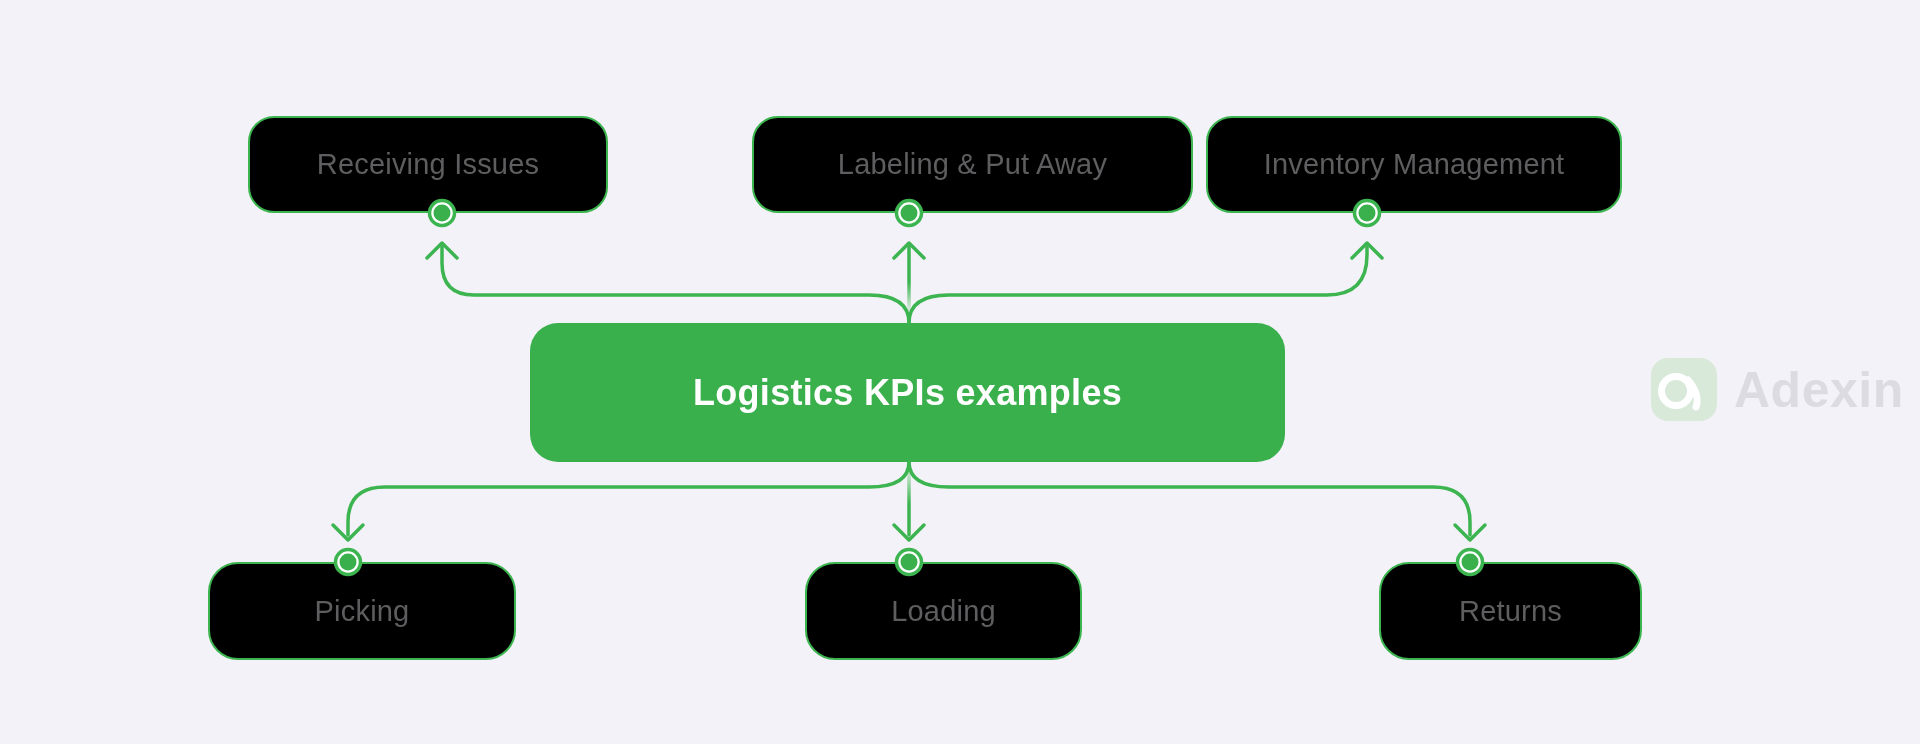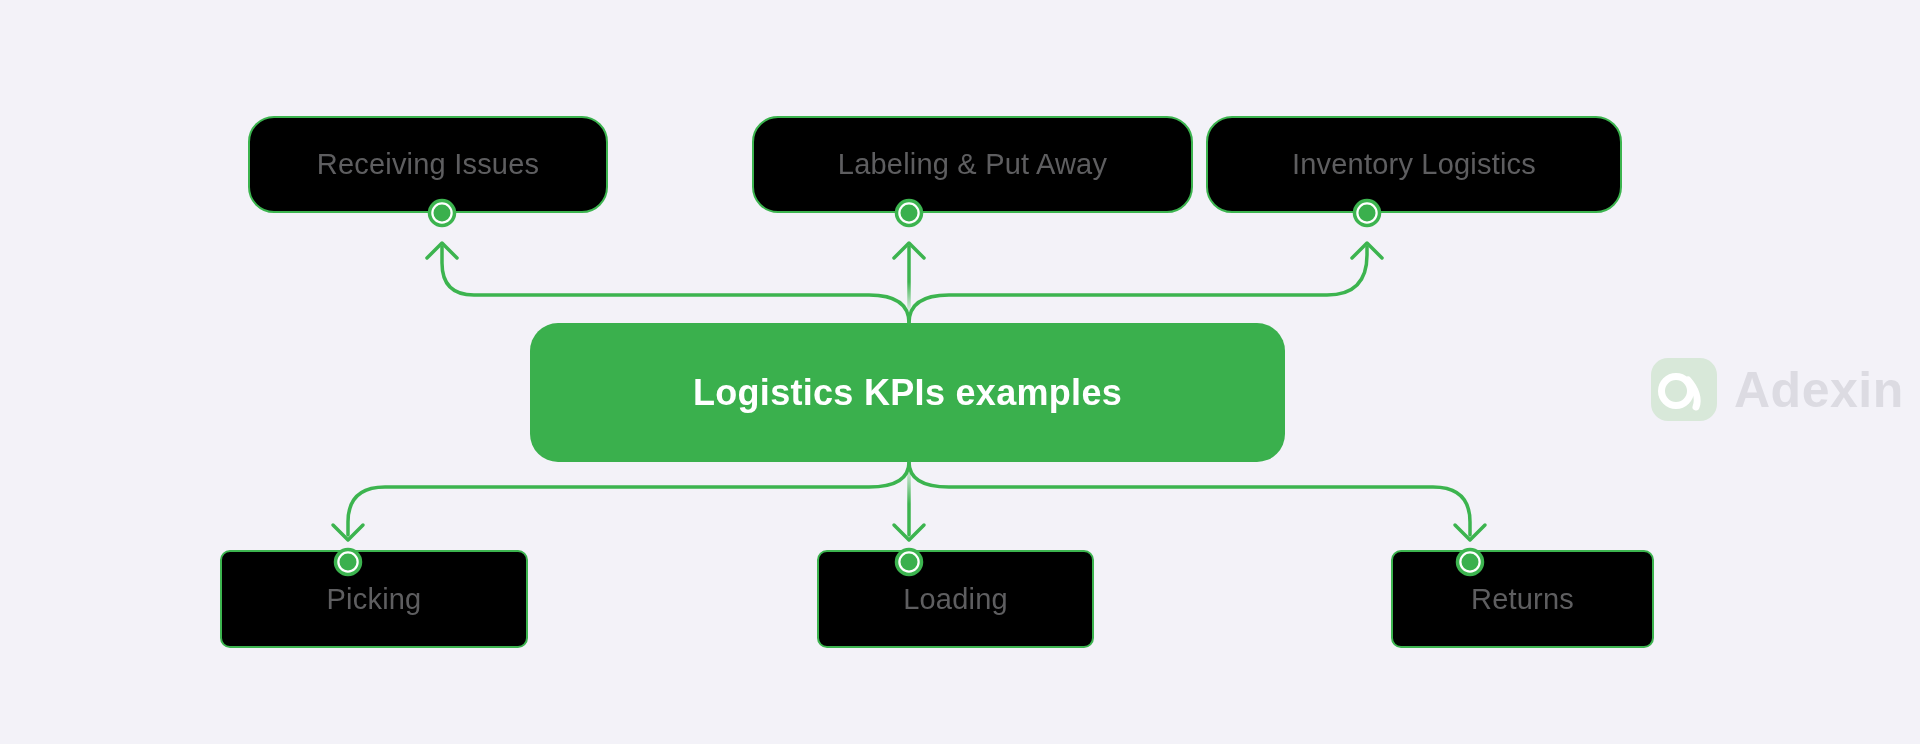--- a/index.html
+++ b/index.html
@@ -93,7 +93,7 @@
     <span>Labeling &amp; Put Away</span>
   </div>
   <div class="node top" id="n-inventory">
-    <span>Inventory Logistics</span>
+    <span>Inventory Management</span>
   </div>
 
   <div id="center-node">

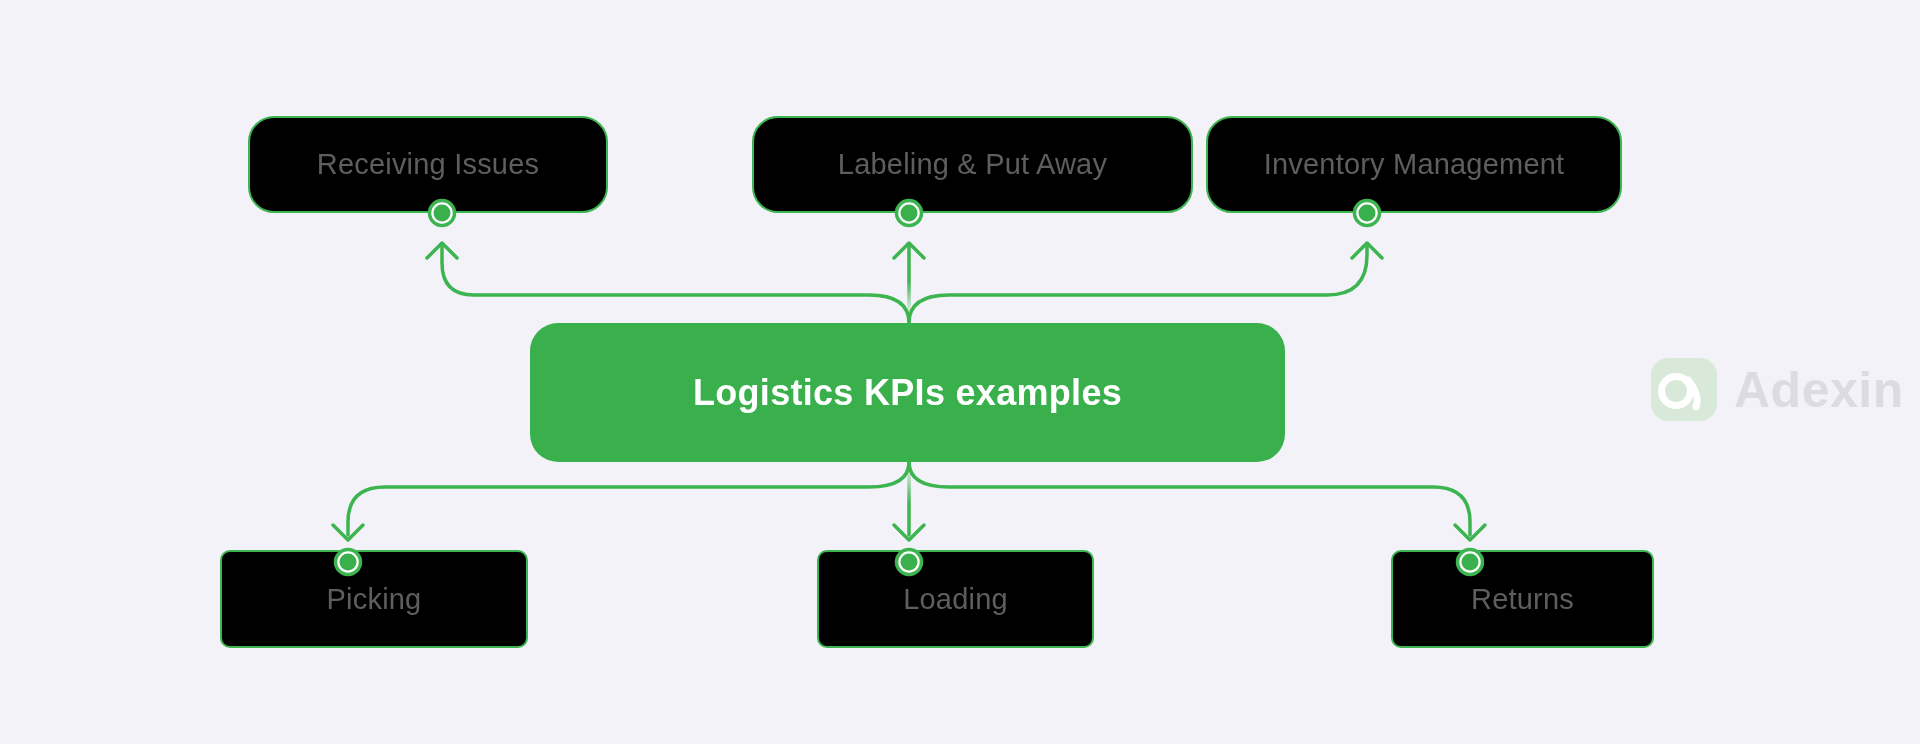--- a/index.html
+++ b/index.html
@@ -26,7 +26,7 @@
     white-space: nowrap;
   }
   .node.top { top: 116px; height: 97px; border-radius: 26px; }
-  .node.bottom { top: 550px; height: 98px; border-radius: 10px; margin-left: 12px; }
+  .node.bottom { top: 562px; height: 98px; border-radius: 30px; }
   #n-receiving { left: 248px;  width: 360px; }
   #n-labeling  { left: 712px;  width: 441px; margin-left: 40px; }
   #n-inventory { left: 1206px; width: 416px; }

